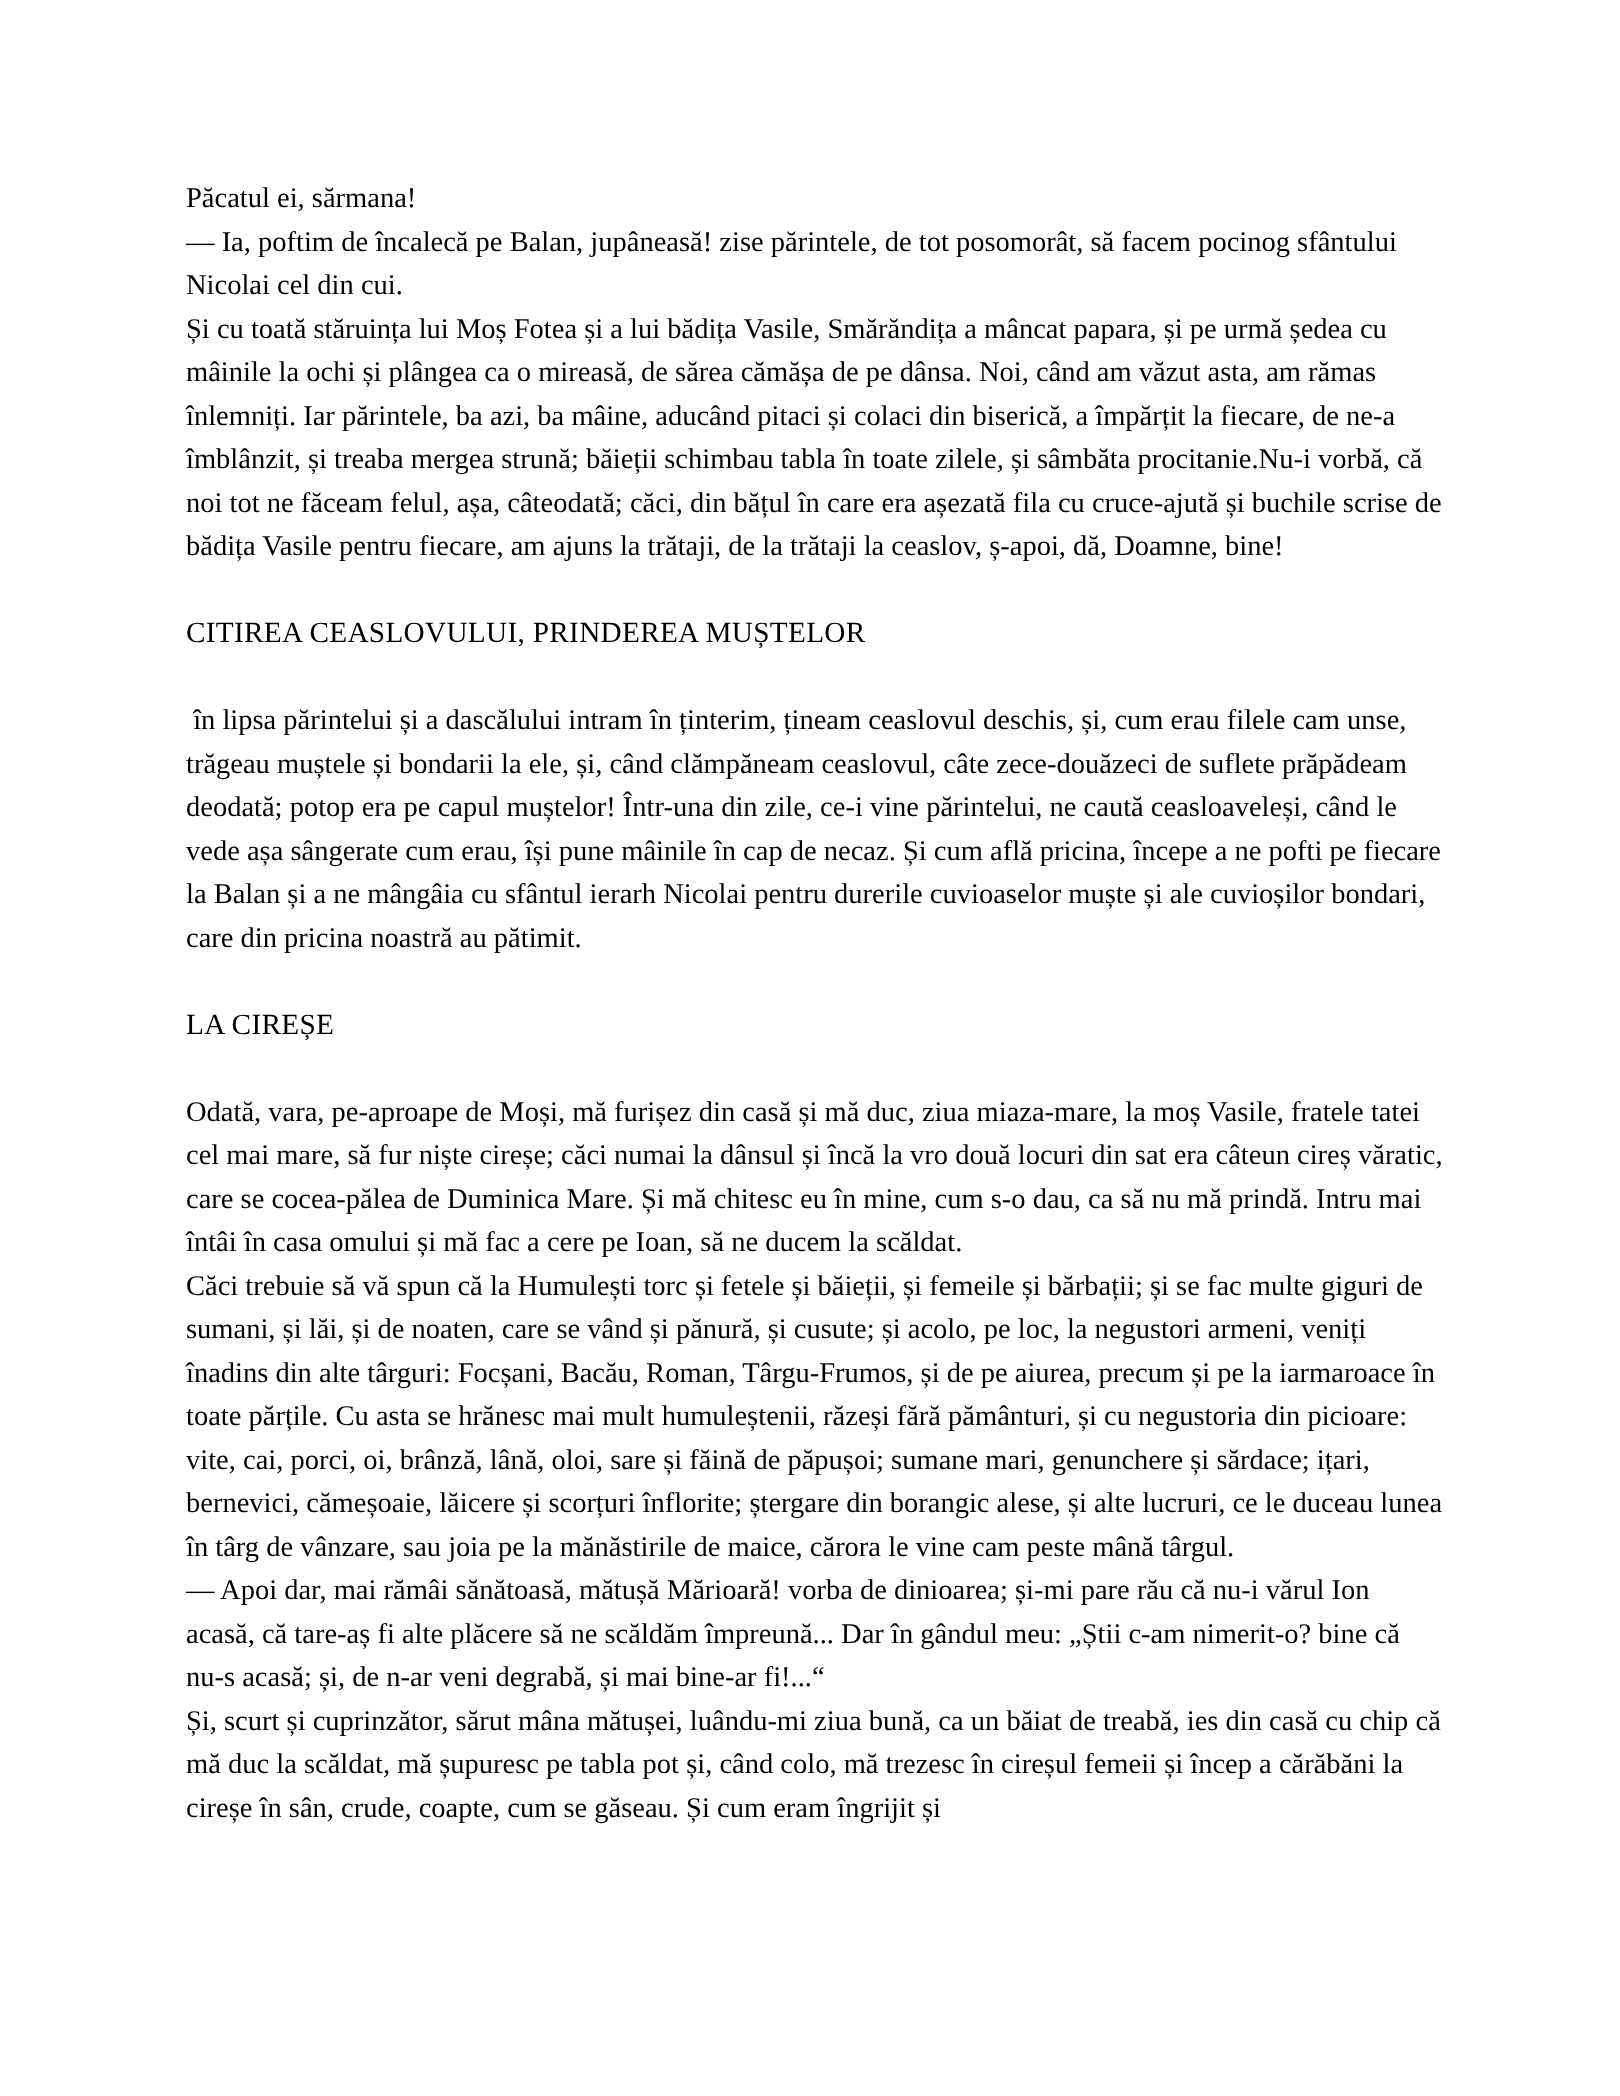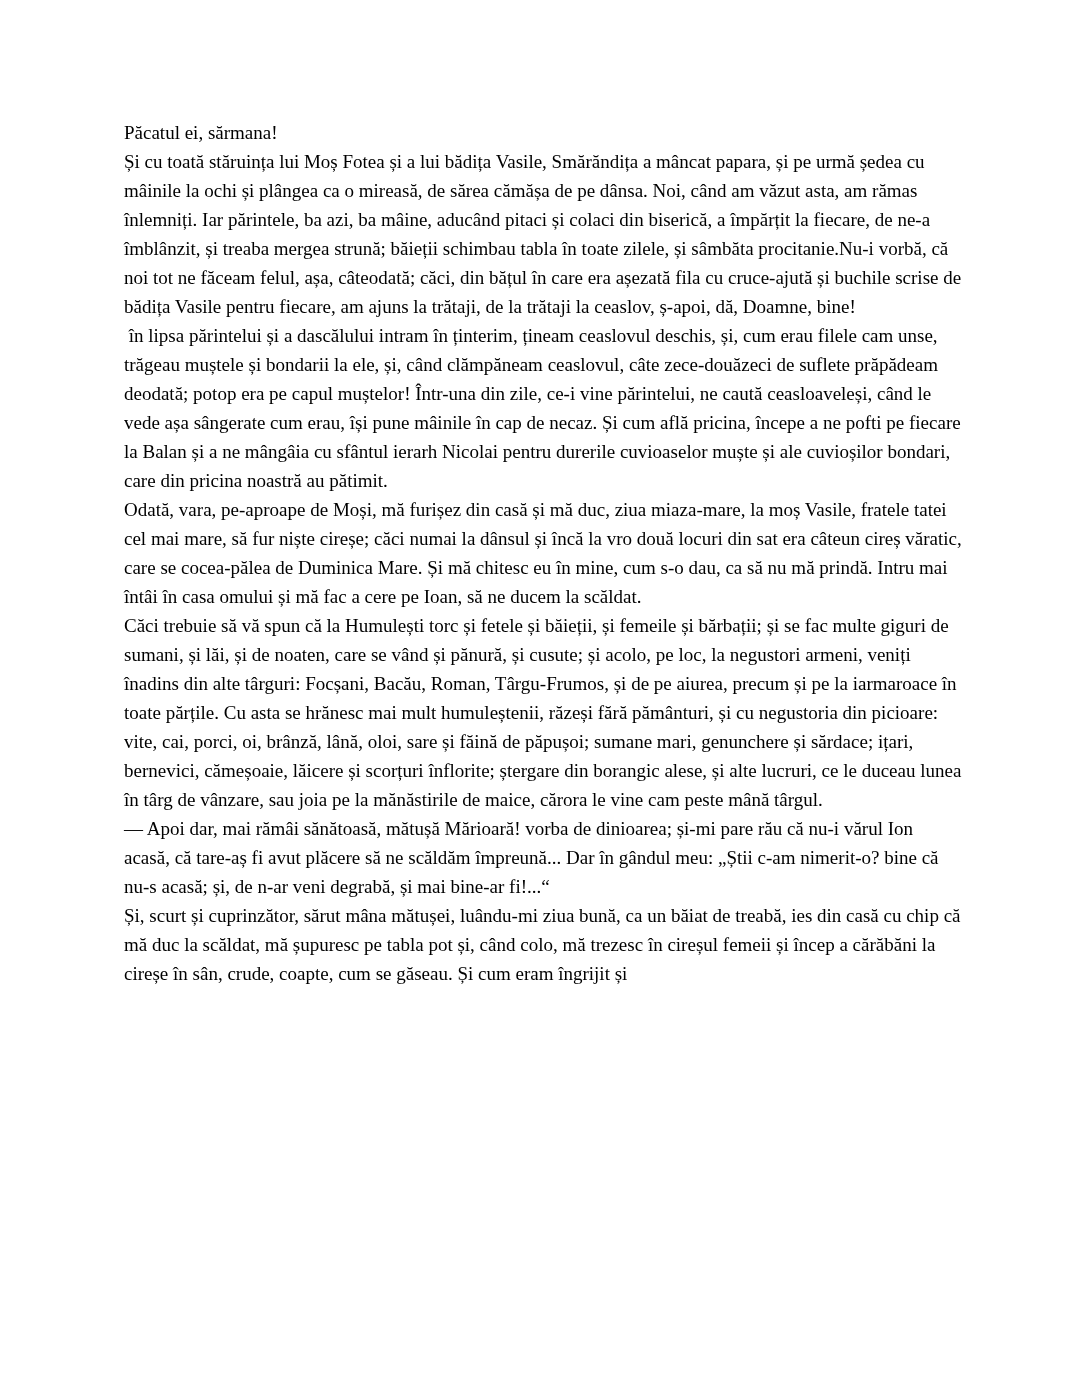--- a/index.html
+++ b/index.html
@@ -44,6 +44,7 @@
 <div class="page">
   <div class="doc">
     <p>Păcatul ei, sărmana!</p>
+    <p>— Ia, poftim de încalecă pe Balan, jupâneasă! zise părintele, de tot posomorât, să facem pocinog sfântului Nicolai cel din cui.</p>
     <p>Și cu toată stăruința lui Moș Fotea și a lui bădița Vasile, Smărăndița a mâncat papara, și pe urmă ședea cu mâinile la ochi și plângea ca o mireasă, de sărea cămășa de pe dânsa. Noi, când am văzut asta, am rămas înlemniți. Iar părintele, ba azi, ba mâine, aducând pitaci și colaci din biserică, a împărțit la fiecare, de ne-a îmblânzit, și treaba mergea strună; băieții schimbau tabla în toate zilele, și sâmbăta procitanie.Nu-i vorbă, că noi tot ne făceam felul, așa, câteodată; căci, din bățul în care era așezată fila cu cruce-ajută și buchile scrise de bădița Vasile pentru fiecare, am ajuns la trătaji, de la trătaji la ceaslov, ș-apoi, dă, Doamne, bine!</p>
     <p> în lipsa părintelui și a dascălului intram în ținterim, țineam ceaslovul deschis, și, cum erau filele cam unse, trăgeau muștele și bondarii la ele, și, când clămpăneam ceaslovul, câte zece-douăzeci de suflete prăpădeam deodată; potop era pe capul muștelor! Într-una din zile, ce-i vine părintelui, ne caută ceasloaveleși, când le vede așa sângerate cum erau, își pune mâinile în cap de necaz. Și cum află pricina, începe a ne pofti pe fiecare la Balan și a ne mângâia cu sfântul ierarh Nicolai pentru durerile cuvioaselor muște și ale cuvioșilor bondari, care din pricina noastră au pătimit.</p>
     <p>Odată, vara, pe-aproape de Moși, mă furișez din casă și mă duc, ziua miaza-mare, la moș Vasile, fratele tatei cel mai mare, să fur niște cireșe; căci numai la dânsul și încă la vro două locuri din sat era câteun cireș văratic, care se cocea-pălea de Duminica Mare. Și mă chitesc eu în mine, cum s-o dau, ca să nu mă prindă. Intru mai întâi în casa omului și mă fac a cere pe Ioan, să ne ducem la scăldat.</p>

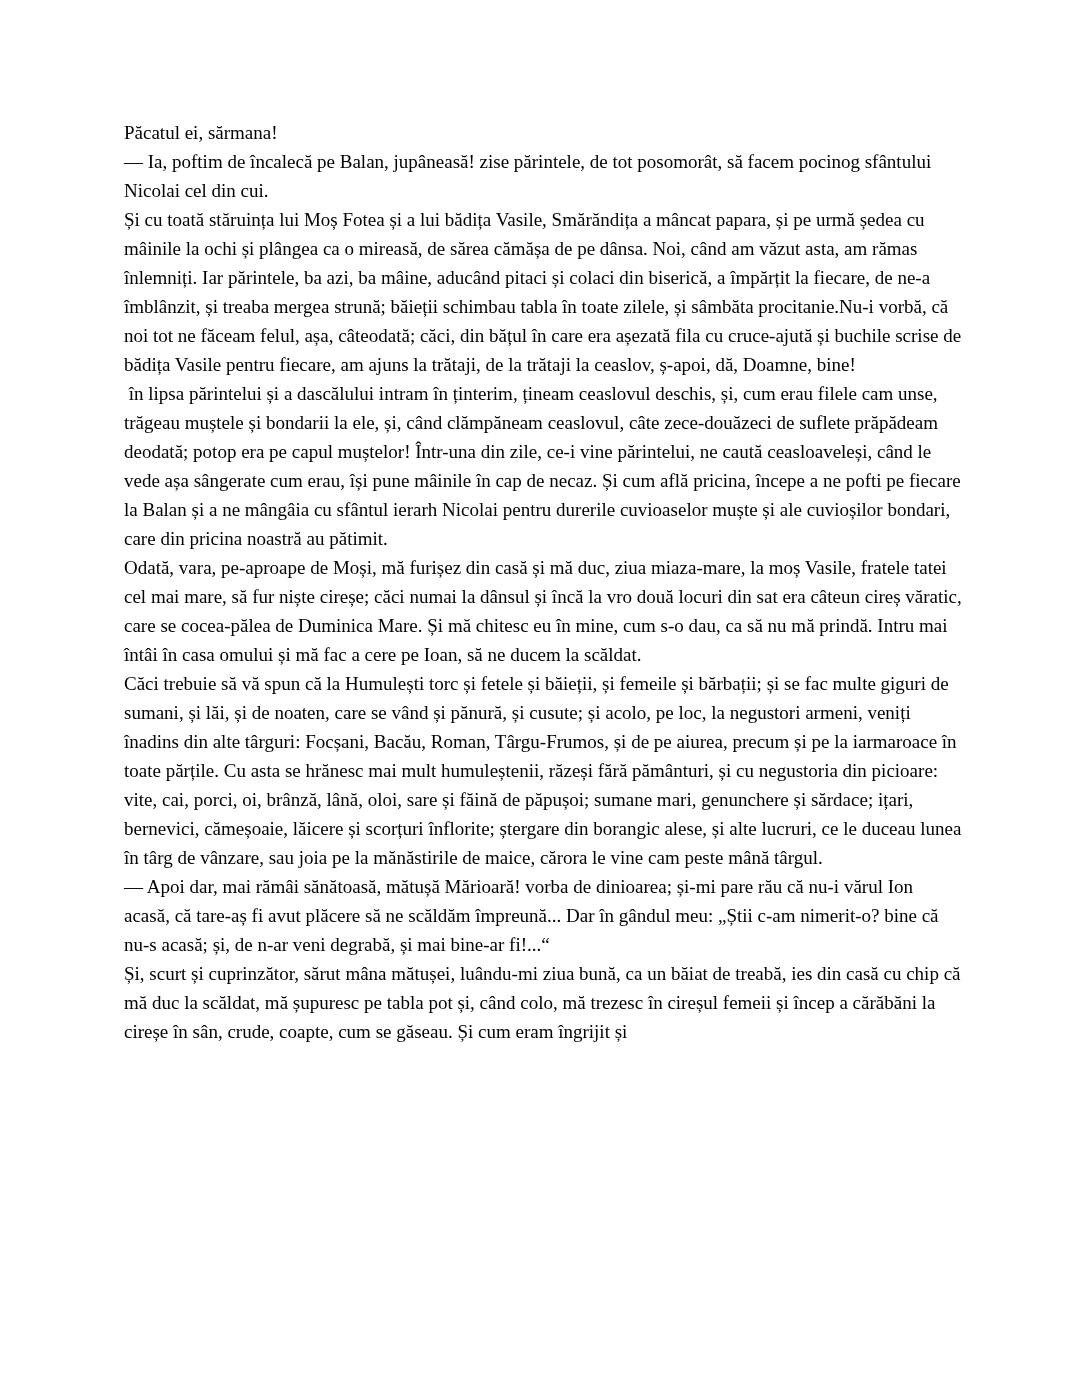--- a/index.html
+++ b/index.html
@@ -46,6 +46,7 @@
     <p>Păcatul ei, sărmana!</p>
     <p>— Ia, poftim de încalecă pe Balan, jupâneasă! zise părintele, de tot posomorât, să facem pocinog sfântului Nicolai cel din cui.</p>
     <p>Și cu toată stăruința lui Moș Fotea și a lui bădița Vasile, Smărăndița a mâncat papara, și pe urmă ședea cu mâinile la ochi și plângea ca o mireasă, de sărea cămășa de pe dânsa. Noi, când am văzut asta, am rămas înlemniți. Iar părintele, ba azi, ba mâine, aducând pitaci și colaci din biserică, a împărțit la fiecare, de ne-a îmblânzit, și treaba mergea strună; băieții schimbau tabla în toate zilele, și sâmbăta procitanie.Nu-i vorbă, că noi tot ne făceam felul, așa, câteodată; căci, din bățul în care era așezată fila cu cruce-ajută și buchile scrise de bădița Vasile pentru fiecare, am ajuns la trătaji, de la trătaji la ceaslov, ș-apoi, dă, Doamne, bine!</p>
+    <h2>CITIREA CEASLOVULUI, PRINDEREA MUȘTELOR</h2>
     <p> în lipsa părintelui și a dascălului intram în ținterim, țineam ceaslovul deschis, și, cum erau filele cam unse, trăgeau muștele și bondarii la ele, și, când clămpăneam ceaslovul, câte zece-douăzeci de suflete prăpădeam deodată; potop era pe capul muștelor! Într-una din zile, ce-i vine părintelui, ne caută ceasloaveleși, când le vede așa sângerate cum erau, își pune mâinile în cap de necaz. Și cum află pricina, începe a ne pofti pe fiecare la Balan și a ne mângâia cu sfântul ierarh Nicolai pentru durerile cuvioaselor muște și ale cuvioșilor bondari, care din pricina noastră au pătimit.</p>
     <p>Odată, vara, pe-aproape de Moși, mă furișez din casă și mă duc, ziua miaza-mare, la moș Vasile, fratele tatei cel mai mare, să fur niște cireșe; căci numai la dânsul și încă la vro două locuri din sat era câteun cireș văratic, care se cocea-pălea de Duminica Mare. Și mă chitesc eu în mine, cum s-o dau, ca să nu mă prindă. Intru mai întâi în casa omului și mă fac a cere pe Ioan, să ne ducem la scăldat.</p>
     <p>Căci trebuie să vă spun că la Humulești torc și fetele și băieții, și femeile și bărbații; și se fac multe giguri de sumani, și lăi, și de noaten, care se vând și pănură, și cusute; și acolo, pe loc, la negustori armeni, veniți înadins din alte târguri: Focșani, Bacău, Roman, Târgu-Frumos, și de pe aiurea, precum și pe la iarmaroace în toate părțile. Cu asta se hrănesc mai mult humuleștenii, răzeși fără pământuri, și cu negustoria din picioare: vite, cai, porci, oi, brânză, lână, oloi, sare și făină de păpușoi; sumane mari, genunchere și sărdace; ițari, bernevici, cămeșoaie, lăicere și scorțuri înflorite; ștergare din borangic alese, și alte lucruri, ce le duceau lunea în târg de vânzare, sau joia pe la mănăstirile de maice, cărora le vine cam peste mână târgul.</p>

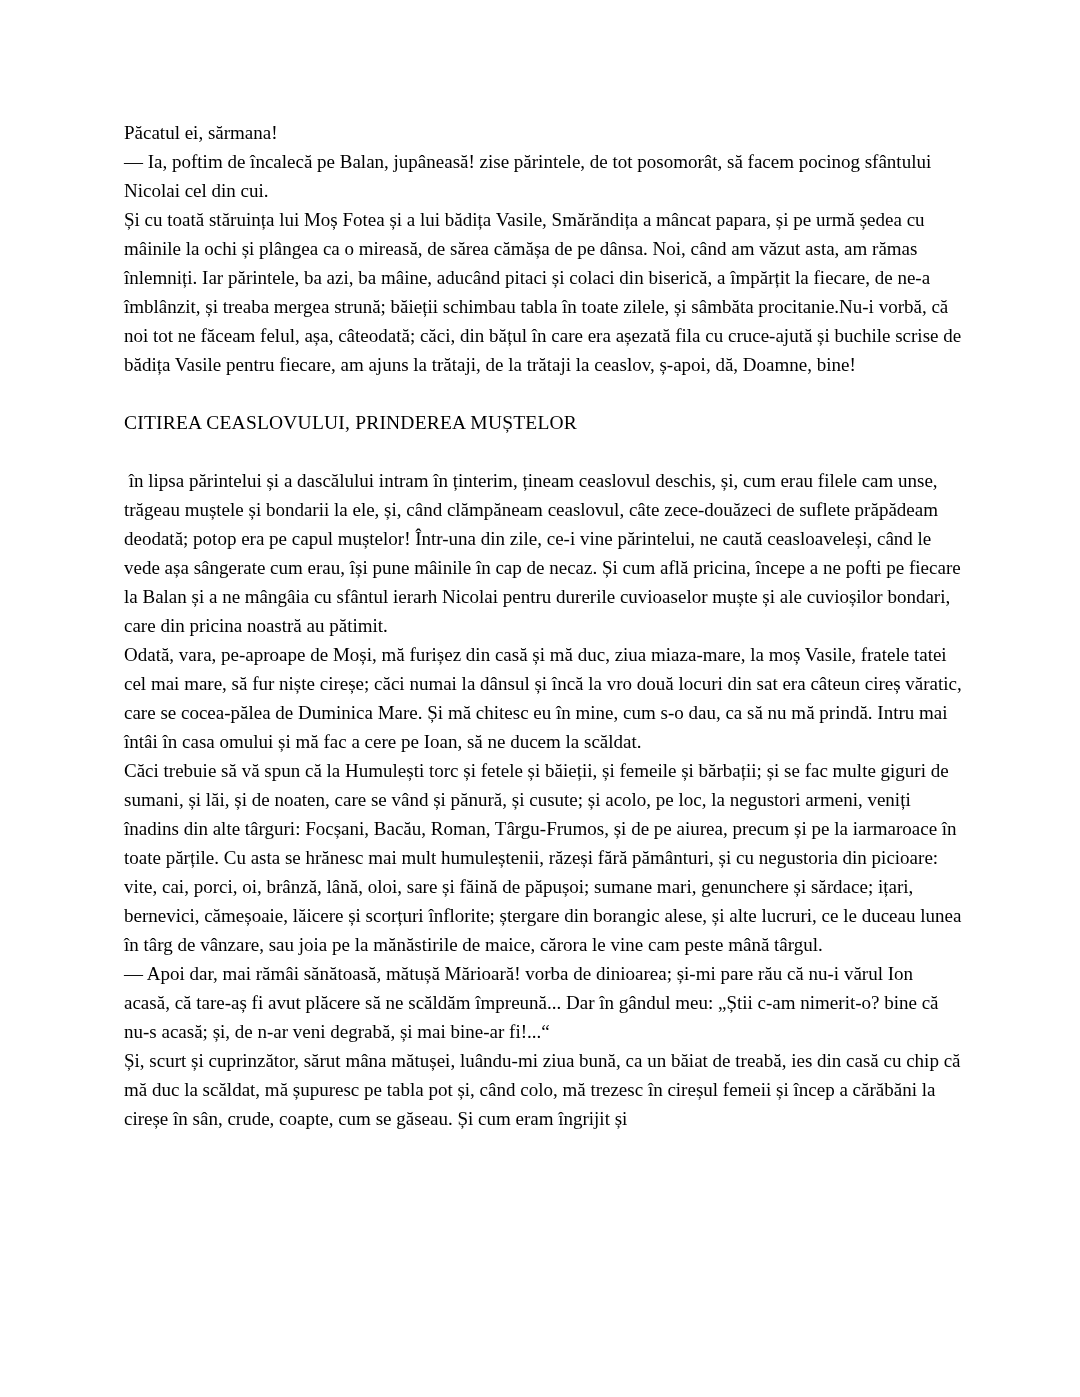--- a/index.html
+++ b/index.html
@@ -48,6 +48,7 @@
     <p>Și cu toată stăruința lui Moș Fotea și a lui bădița Vasile, Smărăndița a mâncat papara, și pe urmă ședea cu mâinile la ochi și plângea ca o mireasă, de sărea cămășa de pe dânsa. Noi, când am văzut asta, am rămas înlemniți. Iar părintele, ba azi, ba mâine, aducând pitaci și colaci din biserică, a împărțit la fiecare, de ne-a îmblânzit, și treaba mergea strună; băieții schimbau tabla în toate zilele, și sâmbăta procitanie.Nu-i vorbă, că noi tot ne făceam felul, așa, câteodată; căci, din bățul în care era așezată fila cu cruce-ajută și buchile scrise de bădița Vasile pentru fiecare, am ajuns la trătaji, de la trătaji la ceaslov, ș-apoi, dă, Doamne, bine!</p>
     <h2>CITIREA CEASLOVULUI, PRINDEREA MUȘTELOR</h2>
     <p> în lipsa părintelui și a dascălului intram în ținterim, țineam ceaslovul deschis, și, cum erau filele cam unse, trăgeau muștele și bondarii la ele, și, când clămpăneam ceaslovul, câte zece-douăzeci de suflete prăpădeam deodată; potop era pe capul muștelor! Într-una din zile, ce-i vine părintelui, ne caută ceasloaveleși, când le vede așa sângerate cum erau, își pune mâinile în cap de necaz. Și cum află pricina, începe a ne pofti pe fiecare la Balan și a ne mângâia cu sfântul ierarh Nicolai pentru durerile cuvioaselor muște și ale cuvioșilor bondari, care din pricina noastră au pătimit.</p>
+    <h2>LA CIREȘE</h2>
     <p>Odată, vara, pe-aproape de Moși, mă furișez din casă și mă duc, ziua miaza-mare, la moș Vasile, fratele tatei cel mai mare, să fur niște cireșe; căci numai la dânsul și încă la vro două locuri din sat era câteun cireș văratic, care se cocea-pălea de Duminica Mare. Și mă chitesc eu în mine, cum s-o dau, ca să nu mă prindă. Intru mai întâi în casa omului și mă fac a cere pe Ioan, să ne ducem la scăldat.</p>
     <p>Căci trebuie să vă spun că la Humulești torc și fetele și băieții, și femeile și bărbații; și se fac multe giguri de sumani, și lăi, și de noaten, care se vând și pănură, și cusute; și acolo, pe loc, la negustori armeni, veniți înadins din alte târguri: Focșani, Bacău, Roman, Târgu-Frumos, și de pe aiurea, precum și pe la iarmaroace în toate părțile. Cu asta se hrănesc mai mult humuleștenii, răzeși fără pământuri, și cu negustoria din picioare: vite, cai, porci, oi, brânză, lână, oloi, sare și făină de păpușoi; sumane mari, genunchere și sărdace; ițari, bernevici, cămeșoaie, lăicere și scorțuri înflorite; ștergare din borangic alese, și alte lucruri, ce le duceau lunea în târg de vânzare, sau joia pe la mănăstirile de maice, cărora le vine cam peste mână târgul.</p>
     <p>— Apoi dar, mai rămâi sănătoasă, mătușă Mărioară! vorba de dinioarea; și-mi pare rău că nu-i vărul Ion acasă, că tare-aș fi avut plăcere să ne scăldăm împreună... Dar în gândul meu: „Știi c-am nimerit-o? bine că nu-s acasă; și, de n-ar veni degrabă, și mai bine-ar fi!...“</p>

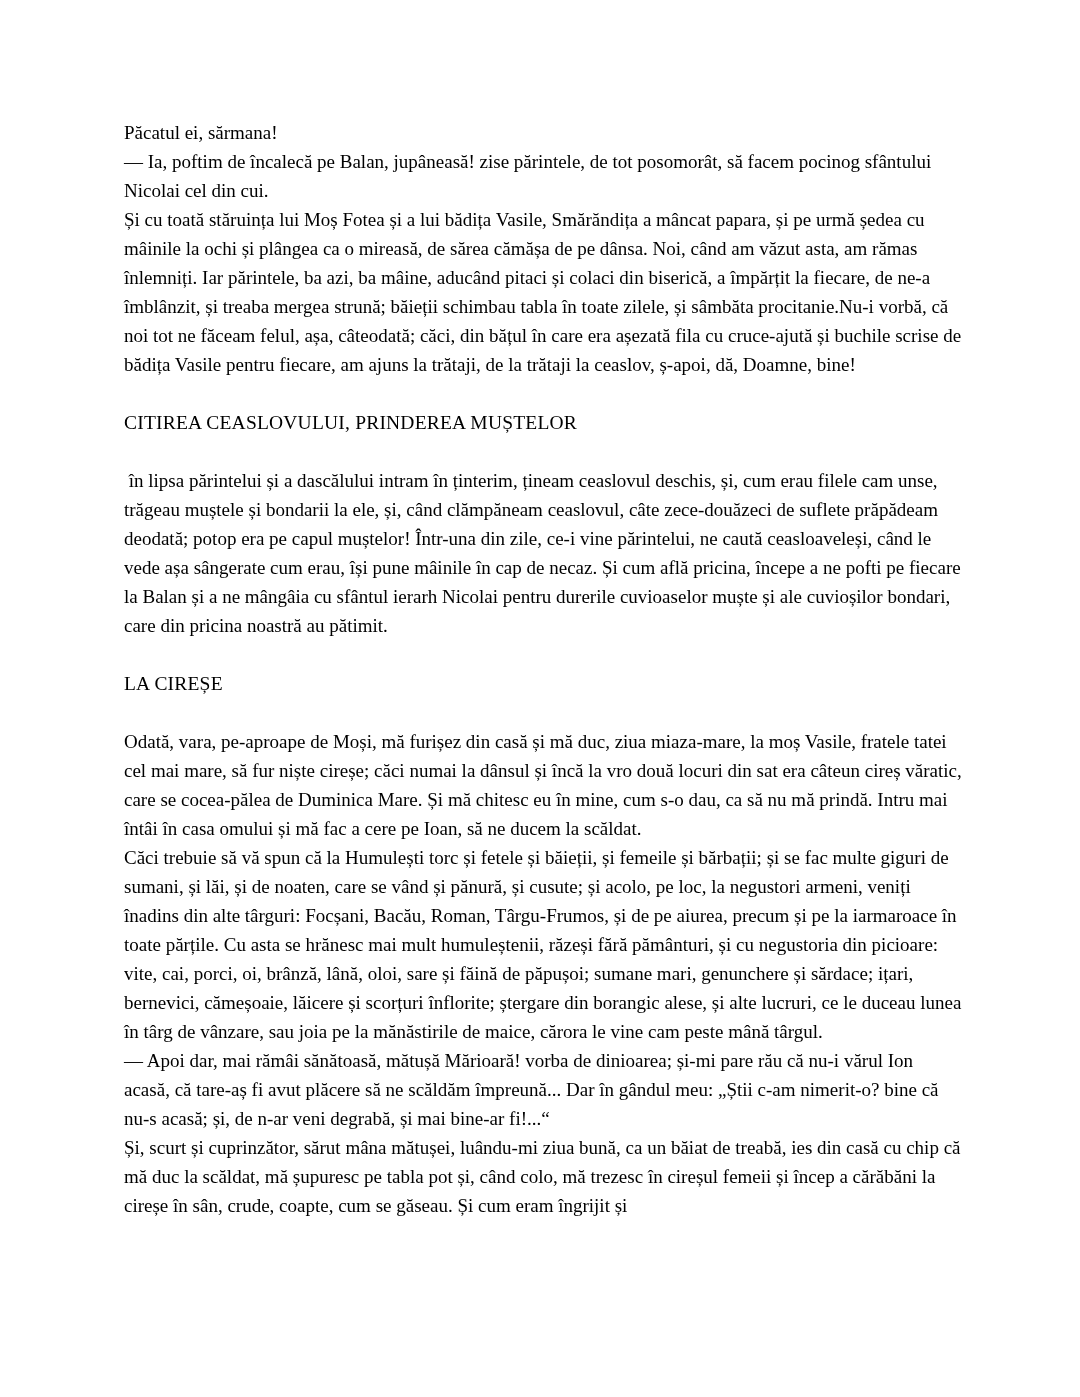--- a/index.html
+++ b/index.html
@@ -51,7 +51,7 @@
     <h2>LA CIREȘE</h2>
     <p>Odată, vara, pe-aproape de Moși, mă furișez din casă și mă duc, ziua miaza-mare, la moș Vasile, fratele tatei cel mai mare, să fur niște cireșe; căci numai la dânsul și încă la vro două locuri din sat era câteun cireș văratic, care se cocea-pălea de Duminica Mare. Și mă chitesc eu în mine, cum s-o dau, ca să nu mă prindă. Intru mai întâi în casa omului și mă fac a cere pe Ioan, să ne ducem la scăldat.</p>
     <p>Căci trebuie să vă spun că la Humulești torc și fetele și băieții, și femeile și bărbații; și se fac multe giguri de sumani, și lăi, și de noaten, care se vând și pănură, și cusute; și acolo, pe loc, la negustori armeni, veniți înadins din alte târguri: Focșani, Bacău, Roman, Târgu-Frumos, și de pe aiurea, precum și pe la iarmaroace în toate părțile. Cu asta se hrănesc mai mult humuleștenii, răzeși fără pământuri, și cu negustoria din picioare: vite, cai, porci, oi, brânză, lână, oloi, sare și făină de păpușoi; sumane mari, genunchere și sărdace; ițari, bernevici, cămeșoaie, lăicere și scorțuri înflorite; ștergare din borangic alese, și alte lucruri, ce le duceau lunea în târg de vânzare, sau joia pe la mănăstirile de maice, cărora le vine cam peste mână târgul.</p>
-    <p>— Apoi dar, mai rămâi sănătoasă, mătușă Mărioară! vorba de dinioarea; și-mi pare rău că nu-i vărul Ion acasă, că tare-aș fi avut plăcere să ne scăldăm împreună... Dar în gândul meu: „Știi c-am nimerit-o? bine că nu-s acasă; și, de n-ar veni degrabă, și mai bine-ar fi!...“</p>
+    <p>— Apoi dar, mai rămâi sănătoasă, mătușă Mărioară! vorba de dinioarea; și-mi pare rău că nu-i vărul Ion acasă, că tare-aș fi alte plăcere să ne scăldăm împreună... Dar în gândul meu: „Știi c-am nimerit-o? bine că nu-s acasă; și, de n-ar veni degrabă, și mai bine-ar fi!...“</p>
     <p>Și, scurt și cuprinzător, sărut mâna mătușei, luându-mi ziua bună, ca un băiat de treabă, ies din casă cu chip că mă duc la scăldat, mă șupuresc pe tabla pot și, când colo, mă trezesc în cireșul femeii și încep a cărăbăni la cireșe în sân, crude, coapte, cum se găseau. Și cum eram îngrijit și</p>
   </div>
 </div>

